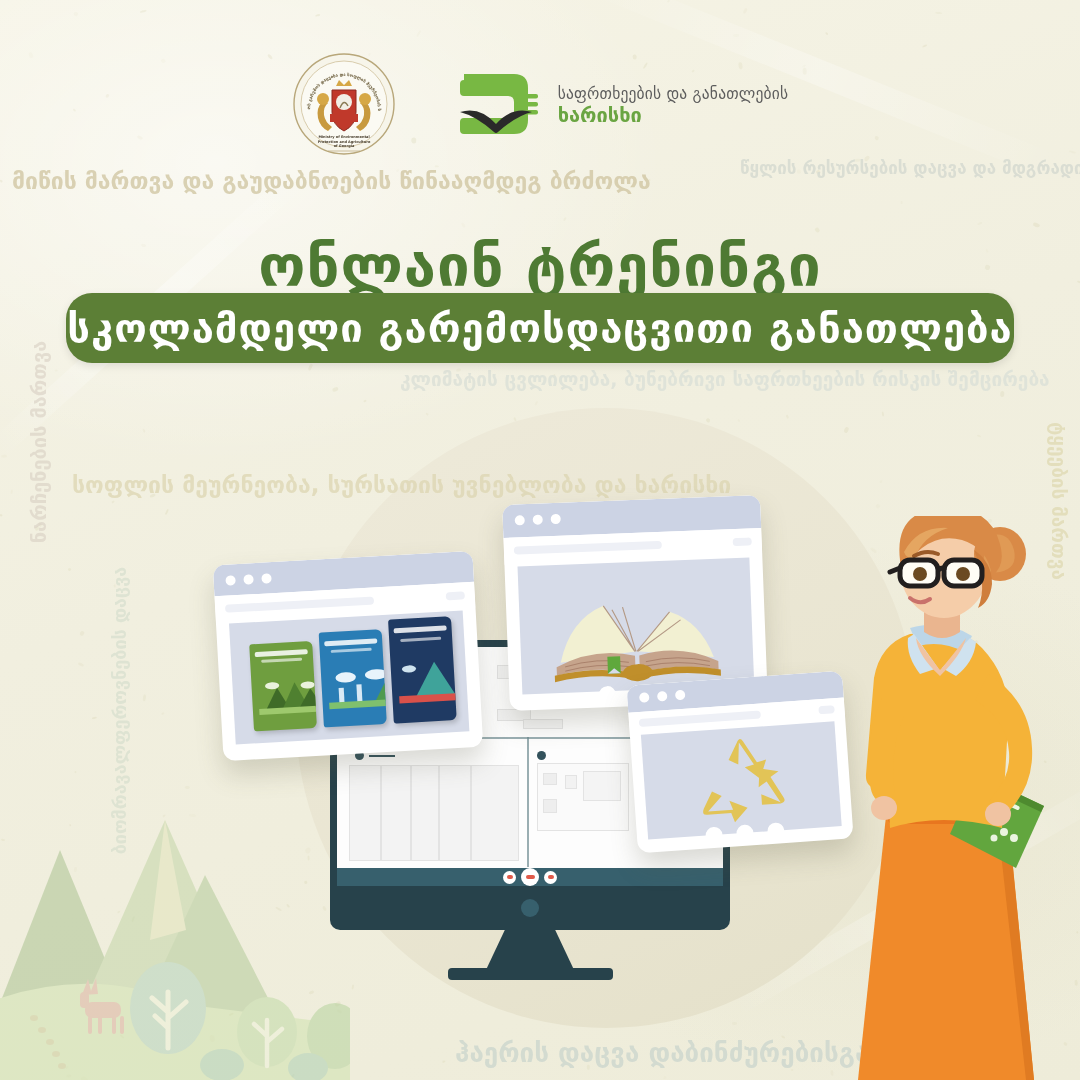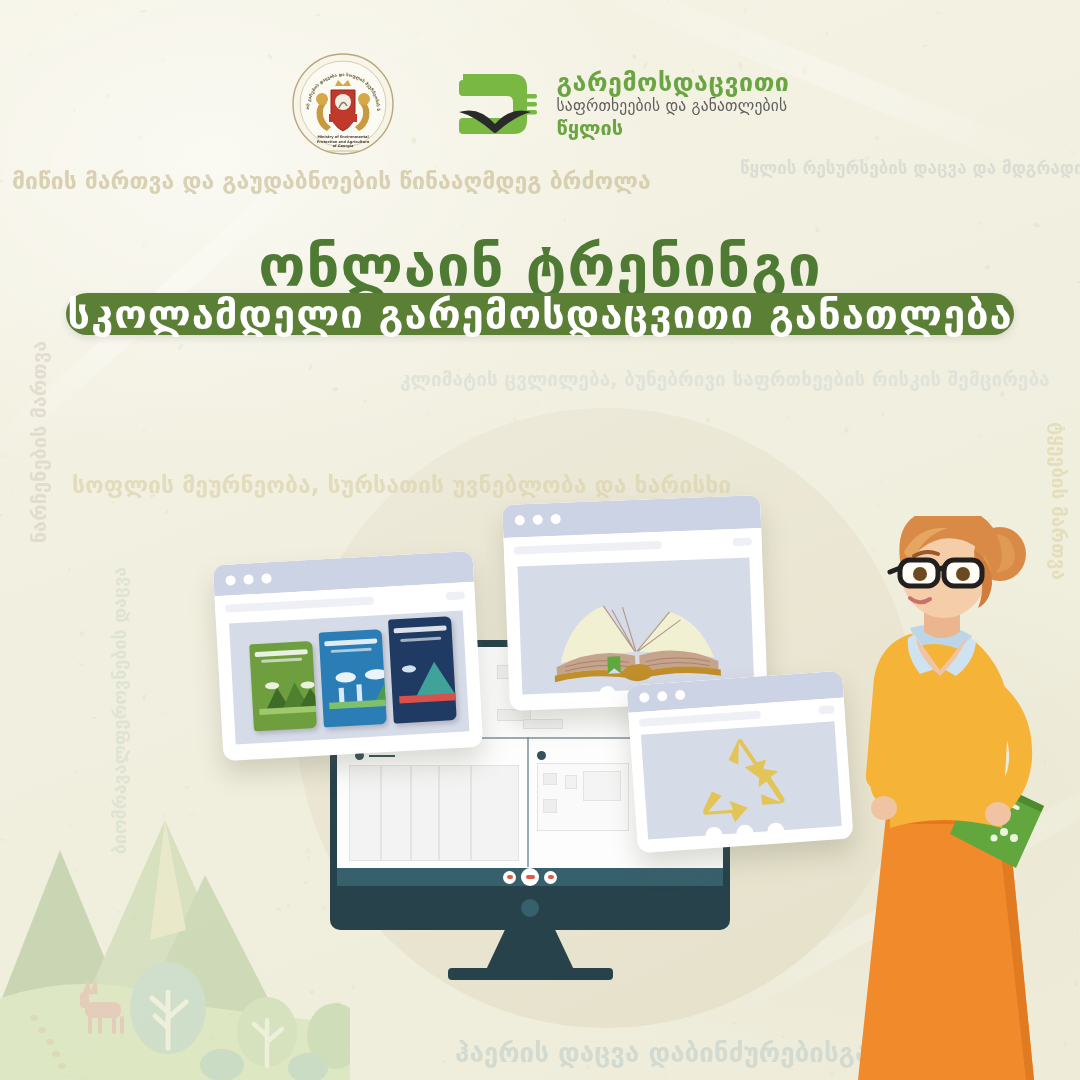--- a/index.html
+++ b/index.html
@@ -387,7 +387,6 @@
         </svg>
       </div>
       <div class="center-text">
-        <div class="ct1">გარემოსდაცვითი</div>
         <div class="ct2">საფრთხეების და განათლების</div>
         <div class="ct3">წყლის</div>
       </div>

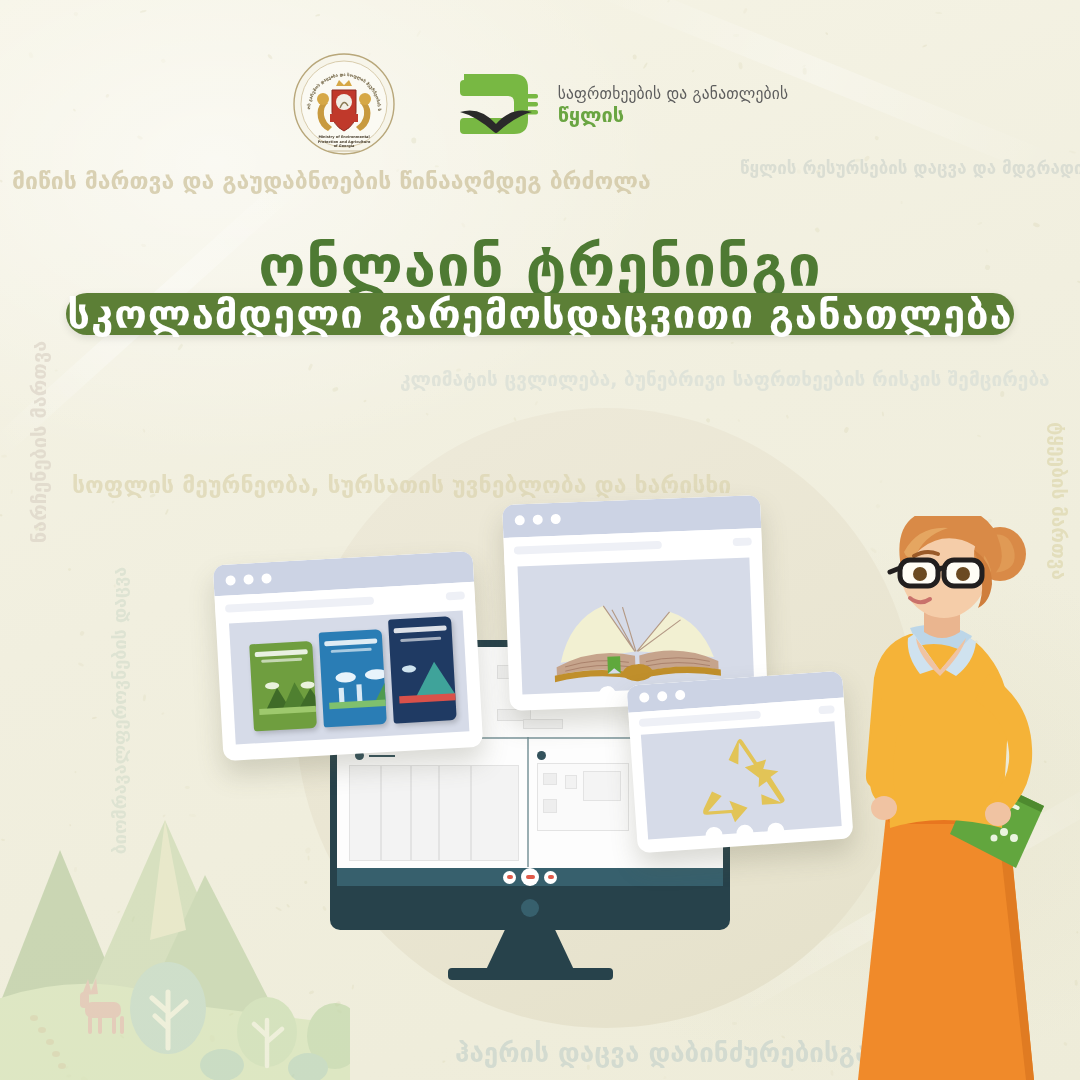--- a/index.html
+++ b/index.html
@@ -388,7 +388,7 @@
       </div>
       <div class="center-text">
         <div class="ct2">საფრთხეების და განათლების</div>
-        <div class="ct3">წყლის</div>
+        <div class="ct3">ხარისხი</div>
       </div>
     </div>
   </div>

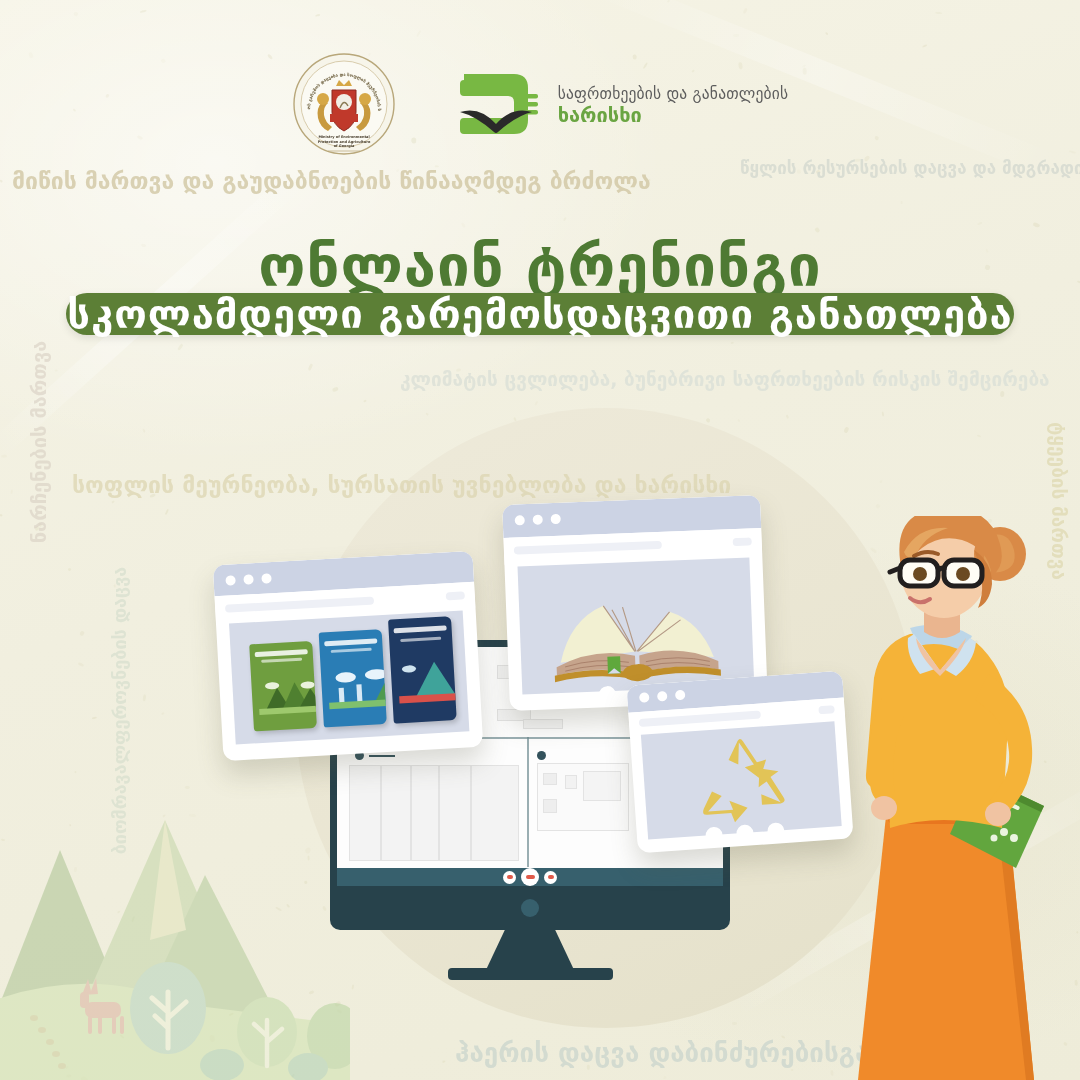--- a/index.html
+++ b/index.html
@@ -64,7 +64,7 @@
     font-size:58px; font-weight:700; color:#4e7a33; letter-spacing:1px;
   }
   .greenbar {
-    position:absolute; top:293px; left:66px; width:948px; height:42px;
+    position:absolute; top:293px; left:66px; width:948px; height:70px;
     background:#5c7f36; border-radius:26px;
     display:flex; align-items:center; justify-content:center;
     box-shadow:0 3px 8px rgba(0,0,0,.10);

